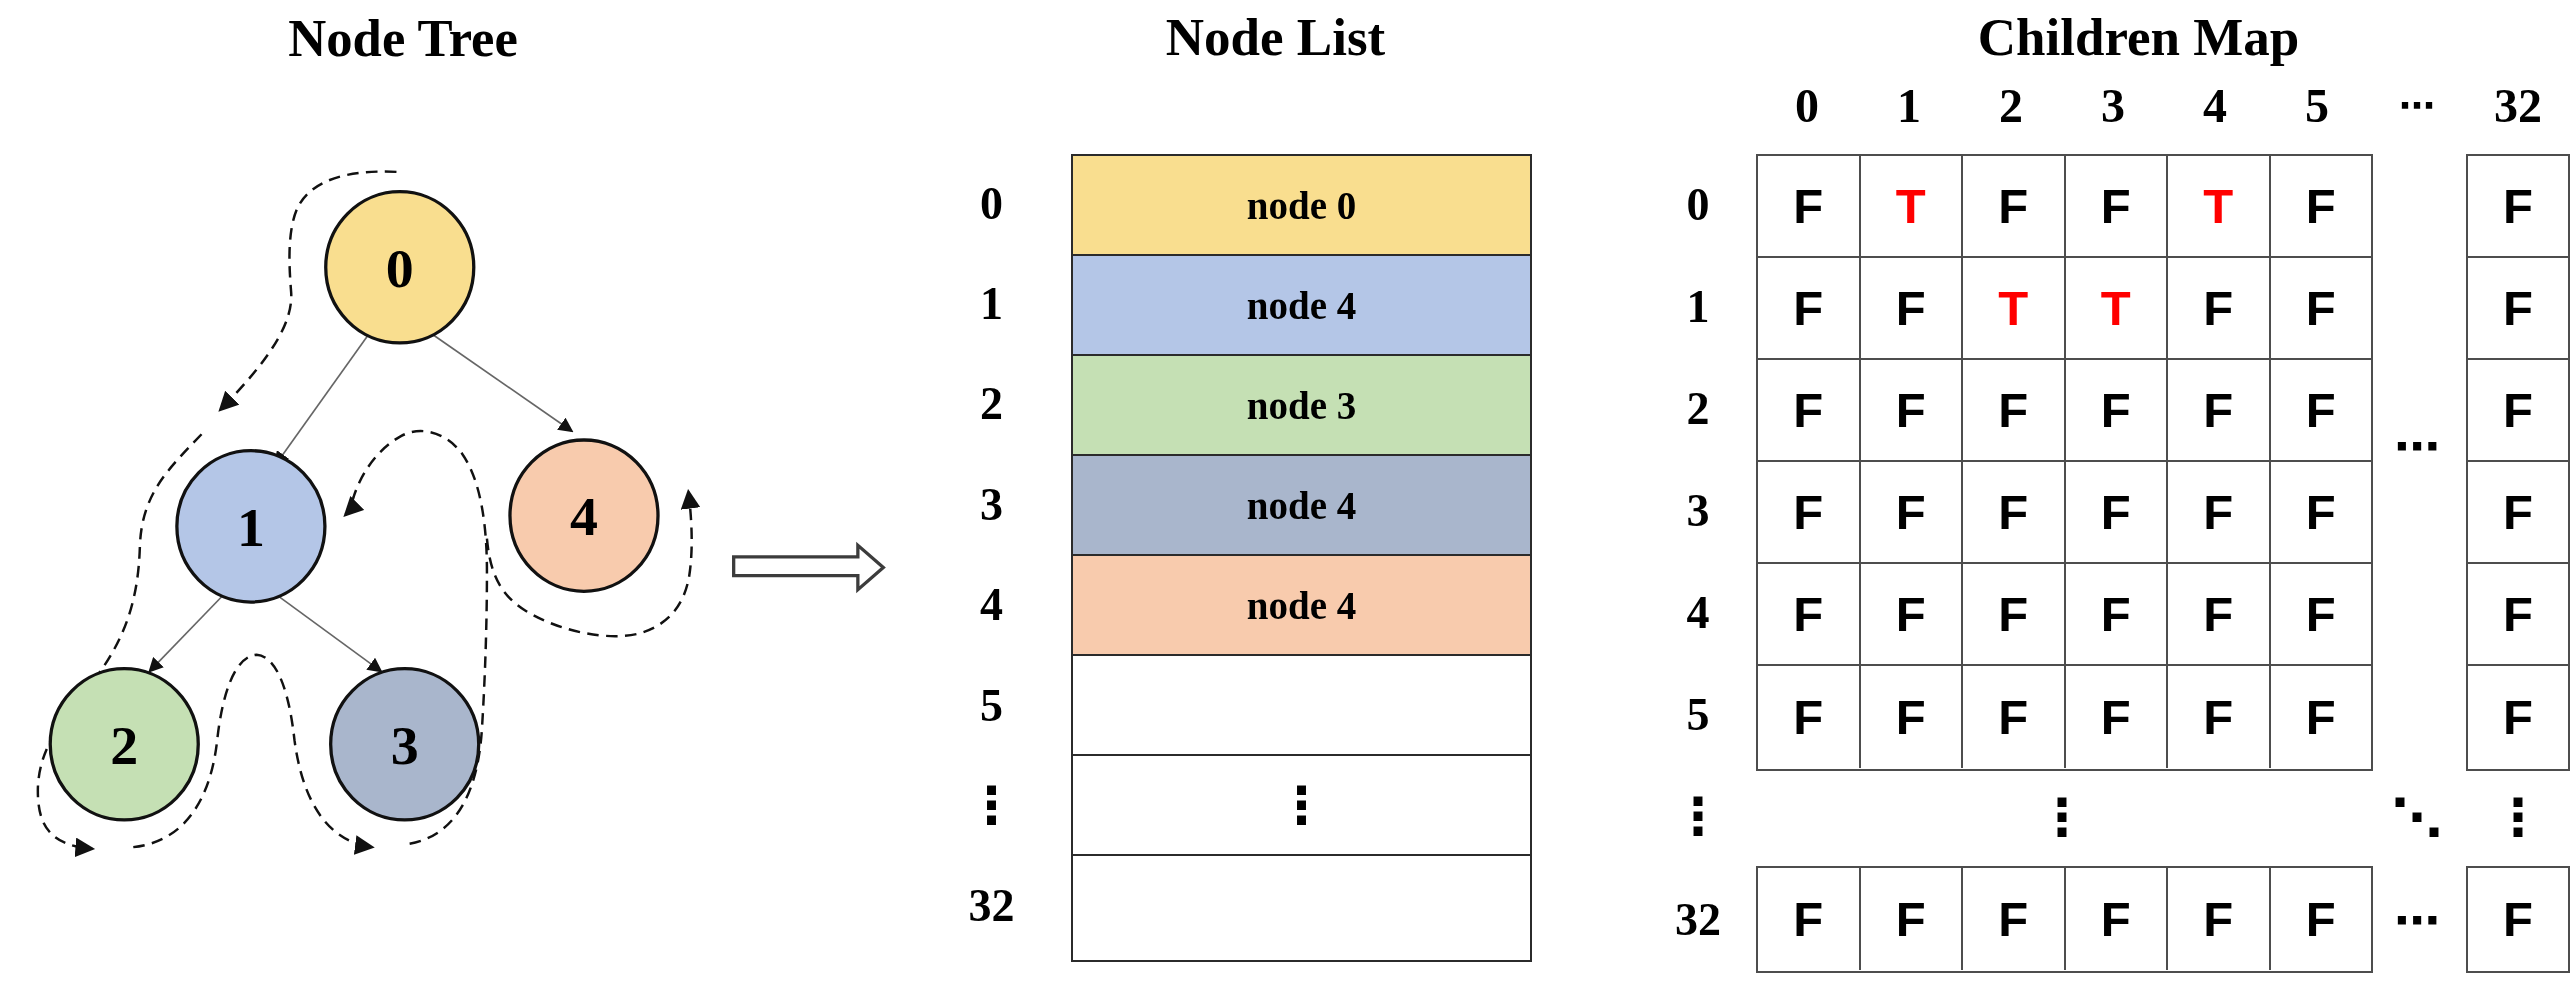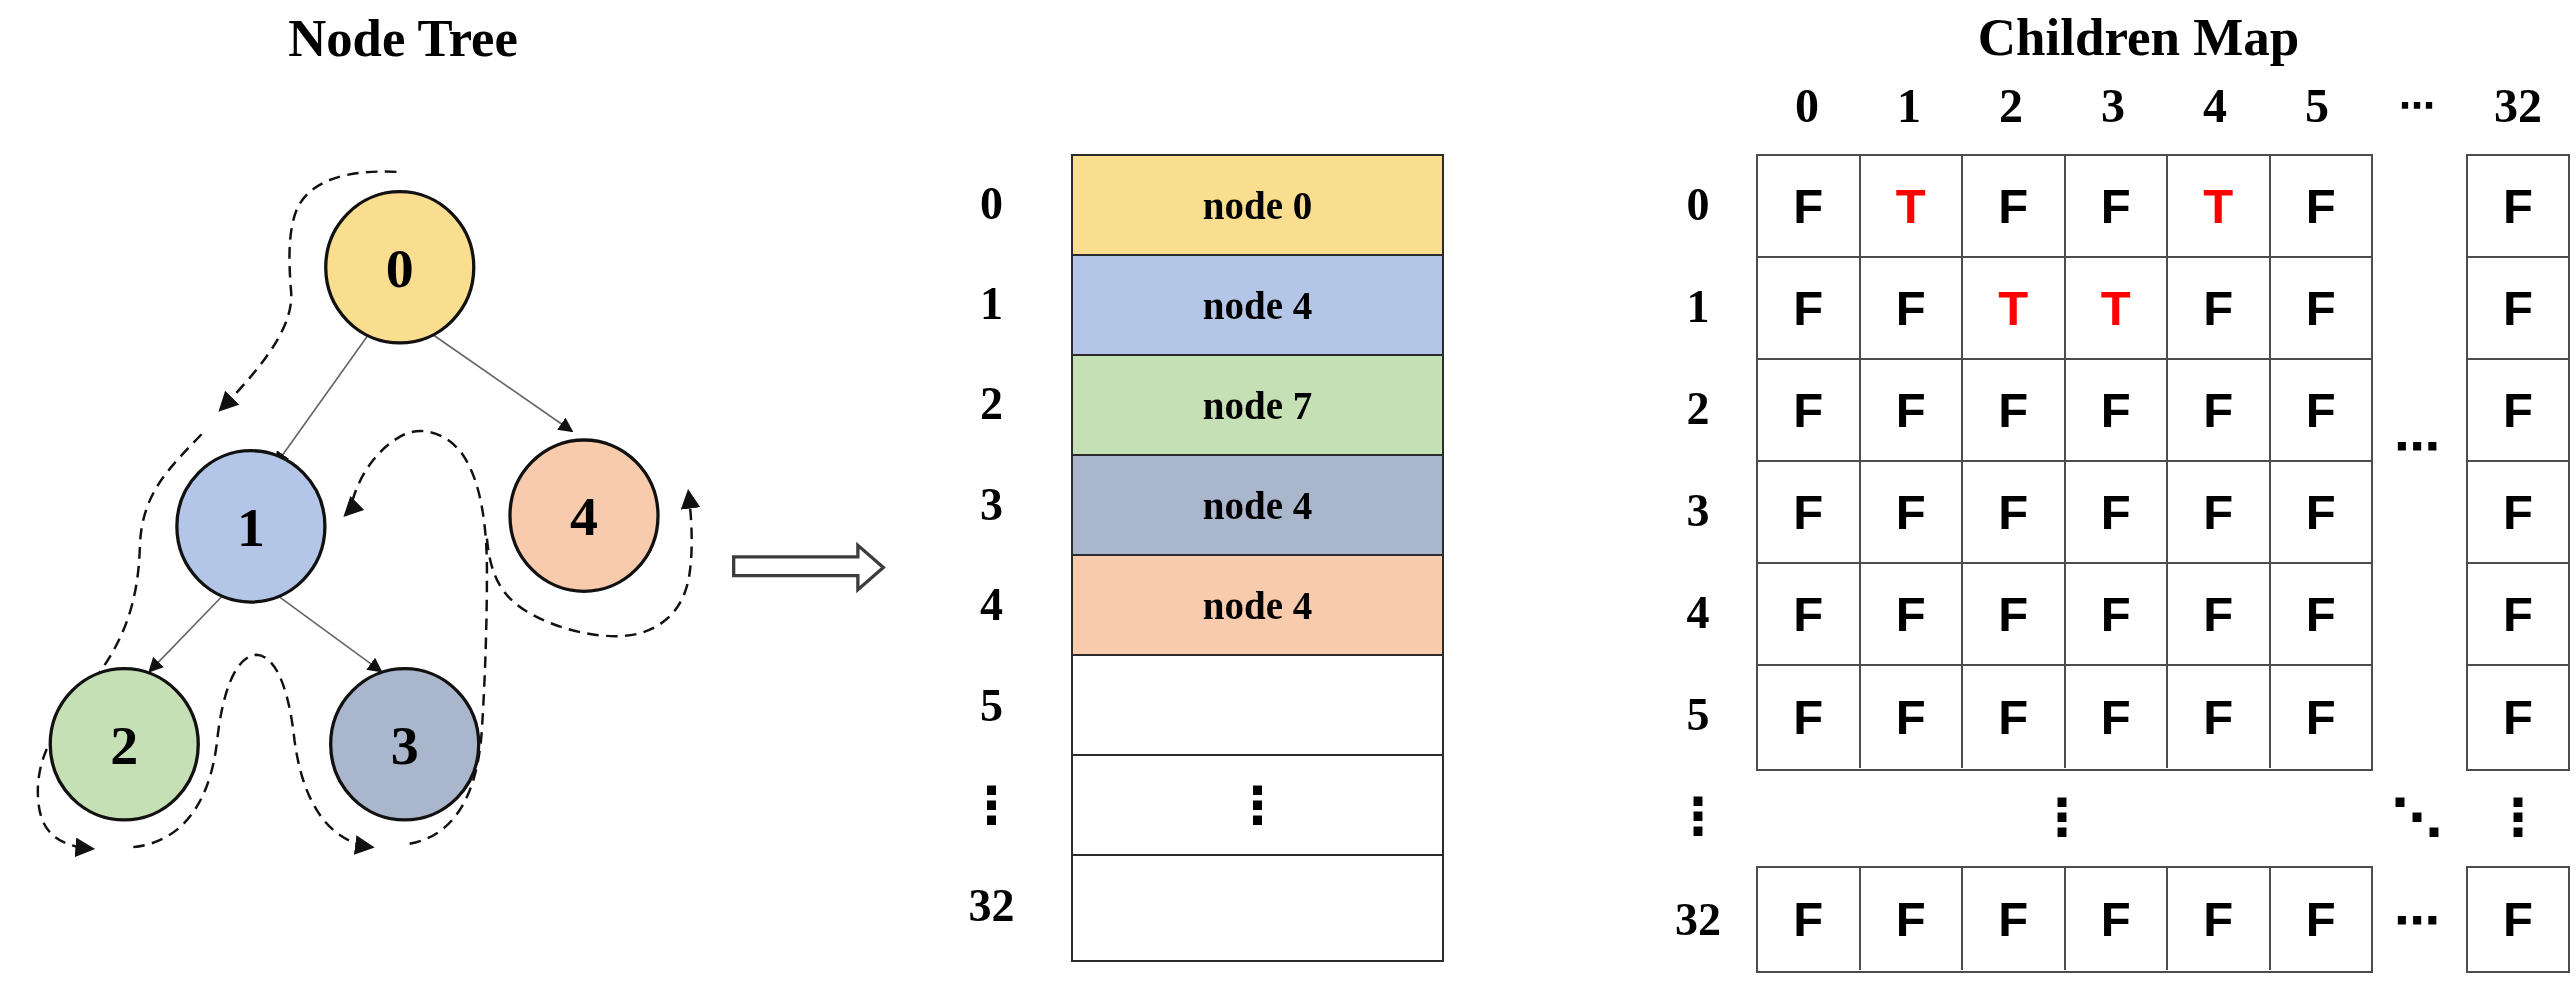--- a/index.html
+++ b/index.html
@@ -100,6 +100,7 @@
     <path d="M892,677 L1043,677 L1043,663 L1074,690 L1043,717 L1043,700 L892,700 Z" fill="#ffffff" stroke="#3c3c3c" stroke-width="4"></path>
   </svg>
 
+  <div class="panel-title" id="list-title">Node List</div>
 
   <div class="nl-idx" style="top:154px;">0</div>
   <div class="nl-idx" style="top:254px;">1</div>

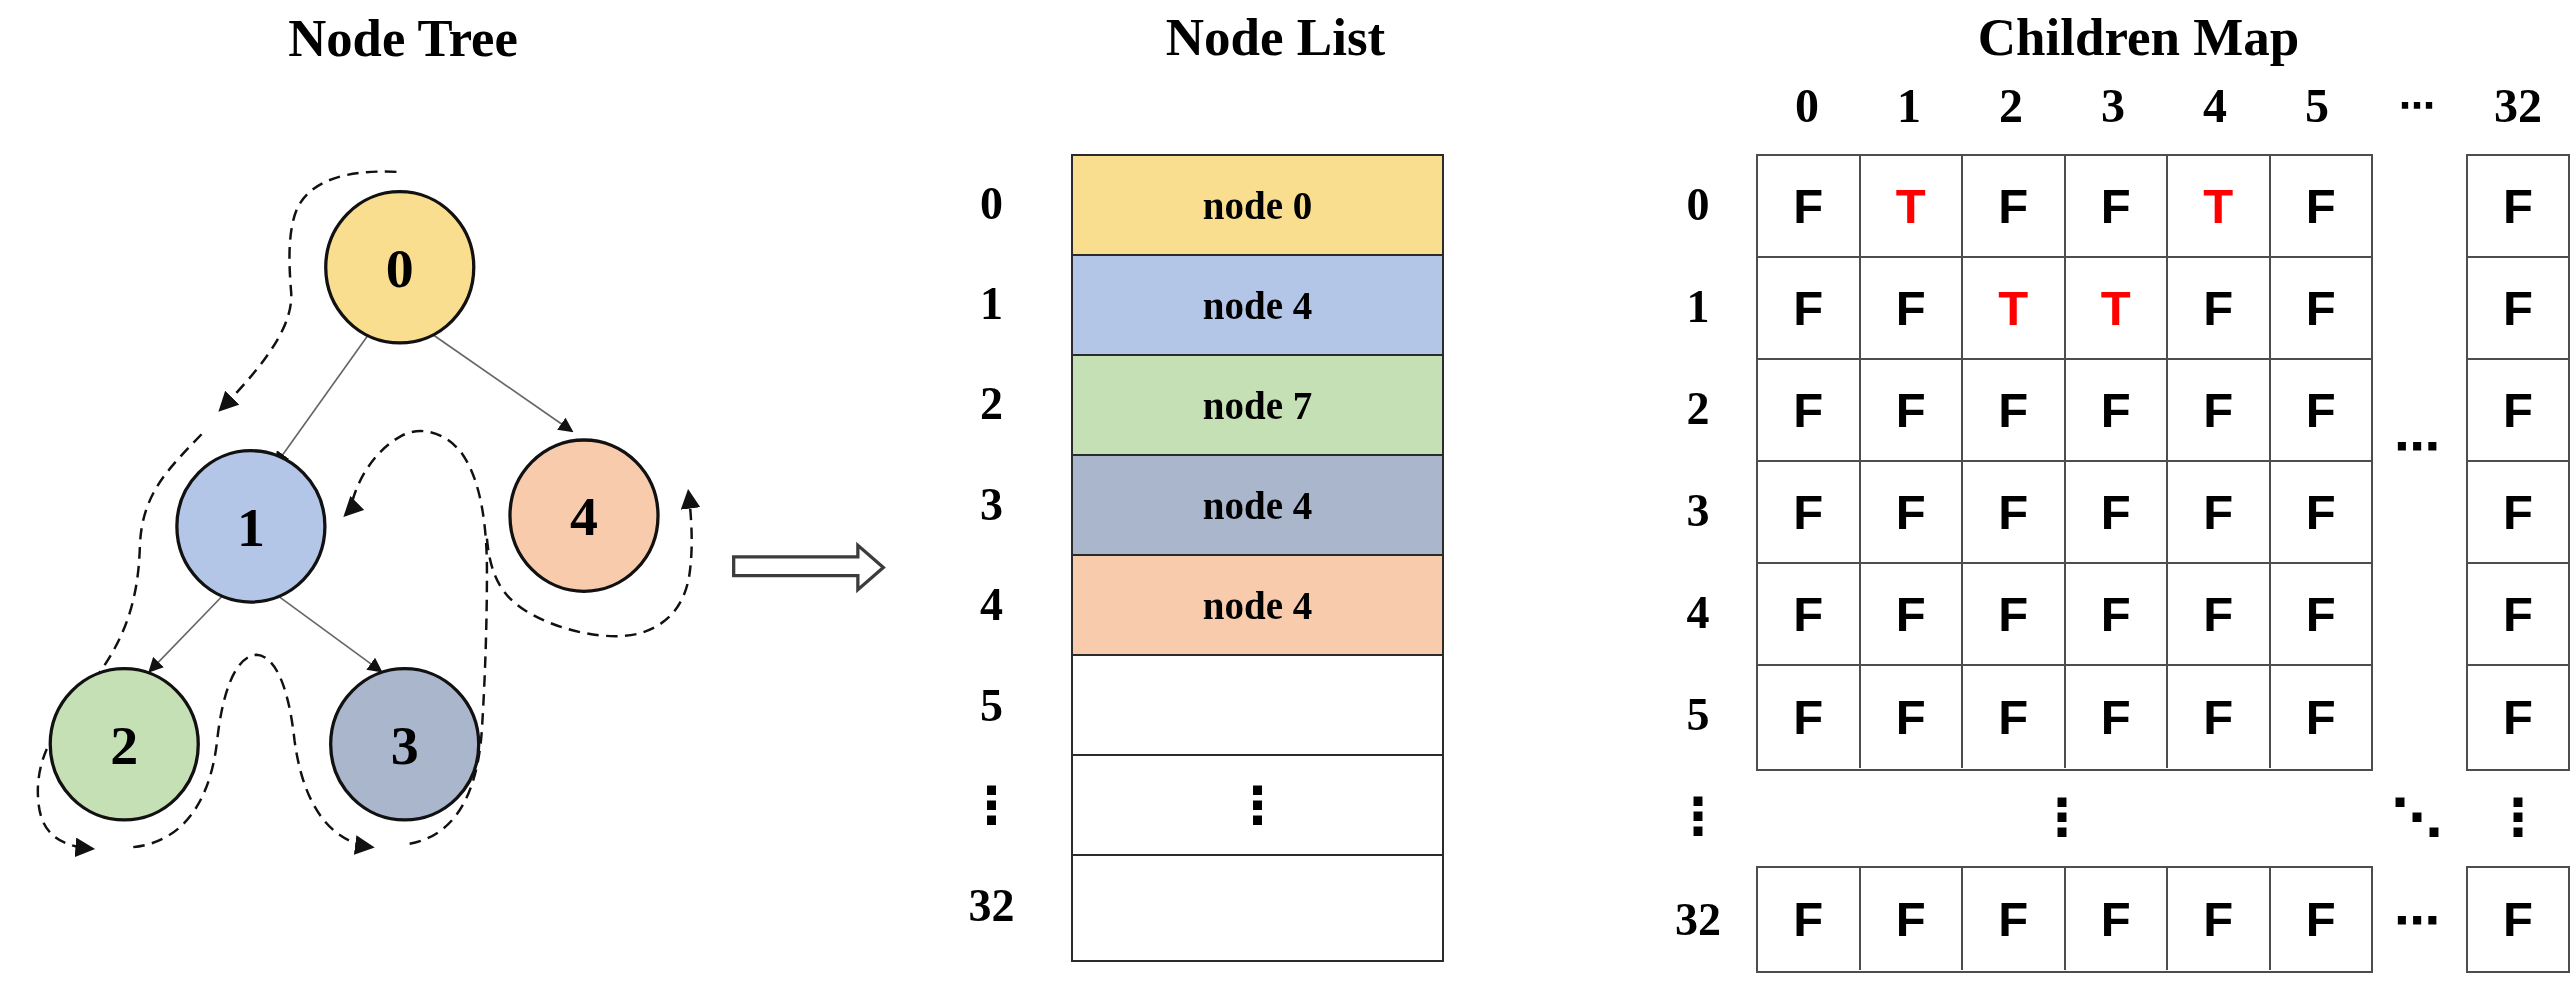--- a/index.html
+++ b/index.html
@@ -15,7 +15,7 @@
   #map-title{left:1908px;width:461px;text-align:center;}
 
   
-  .nl-table{position:absolute;left:1071px;top:154px;width:373px;height:808px;
+  .nl-table{position:absolute;left:1071px;top:154px;width:461px;height:808px;
             border:2.5px solid #2b2b2b;box-sizing:border-box;background:#fff;}
   .nl-row{height:100px;box-sizing:border-box;border-bottom:2.5px solid #2b2b2b;
           display:flex;align-items:center;justify-content:center;

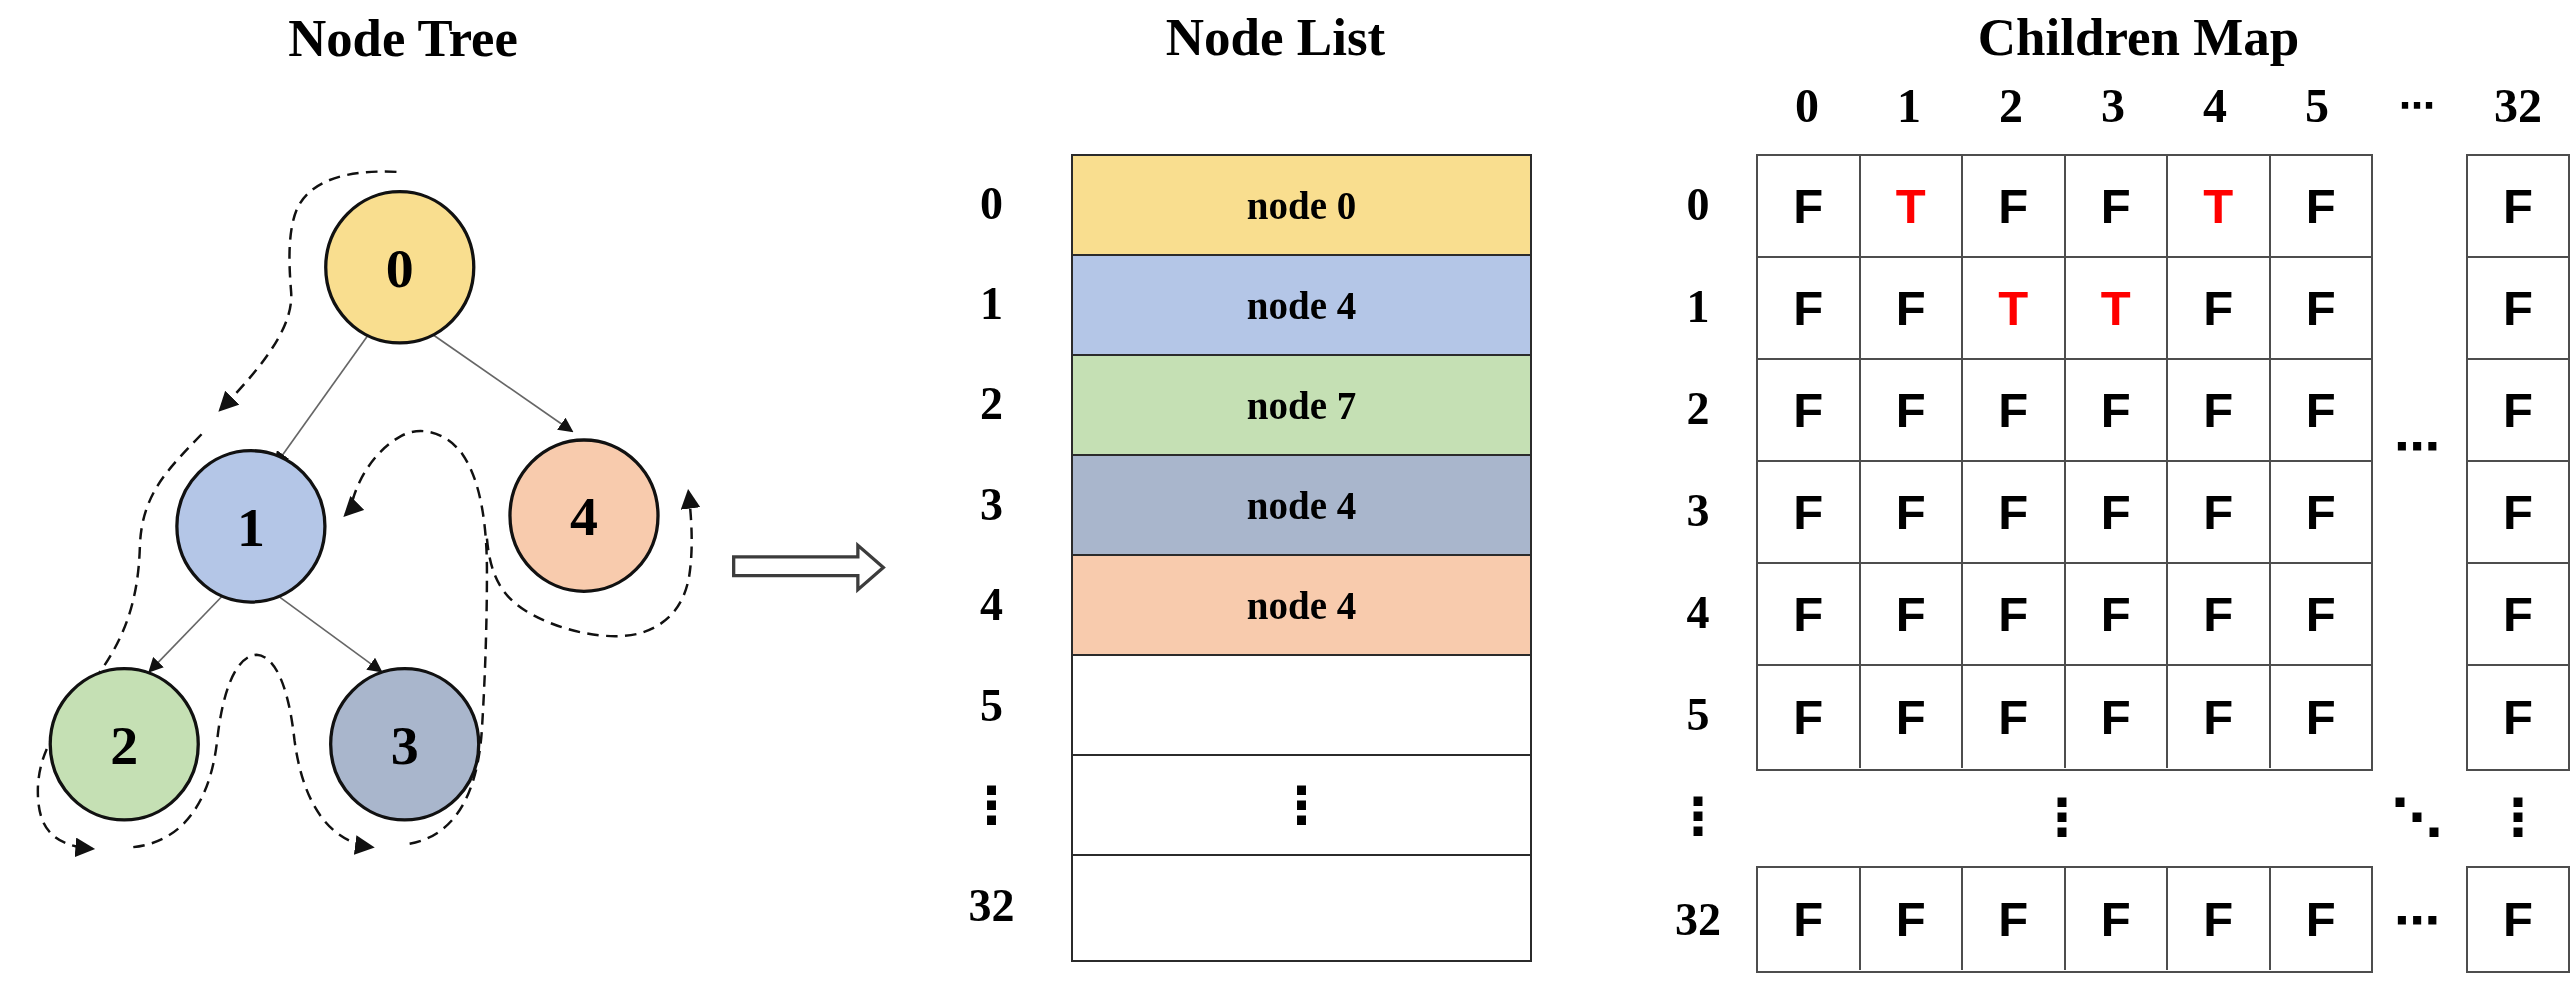--- a/index.html
+++ b/index.html
@@ -119,7 +119,7 @@
         <span>node 4</span>
       </div>
     <div class="nl-row" style="background: rgb(197, 224, 180);">
-        <span>node 7</span>
+        <span>node 3</span>
       </div>
     <div class="nl-row" style="background: rgb(169, 182, 204);">
         <span>node 4</span>

